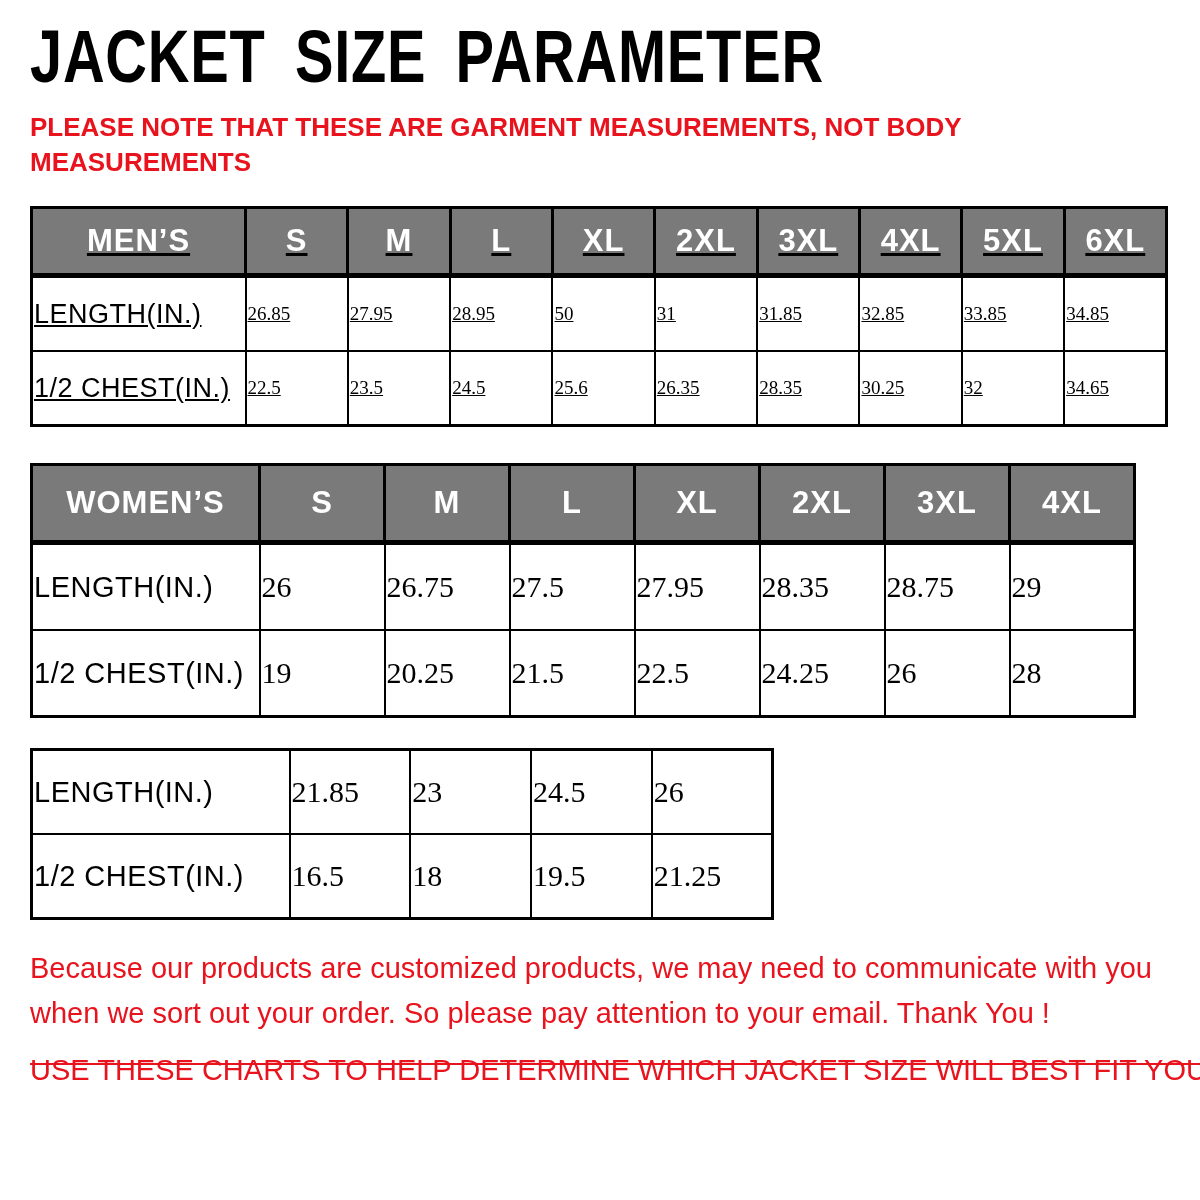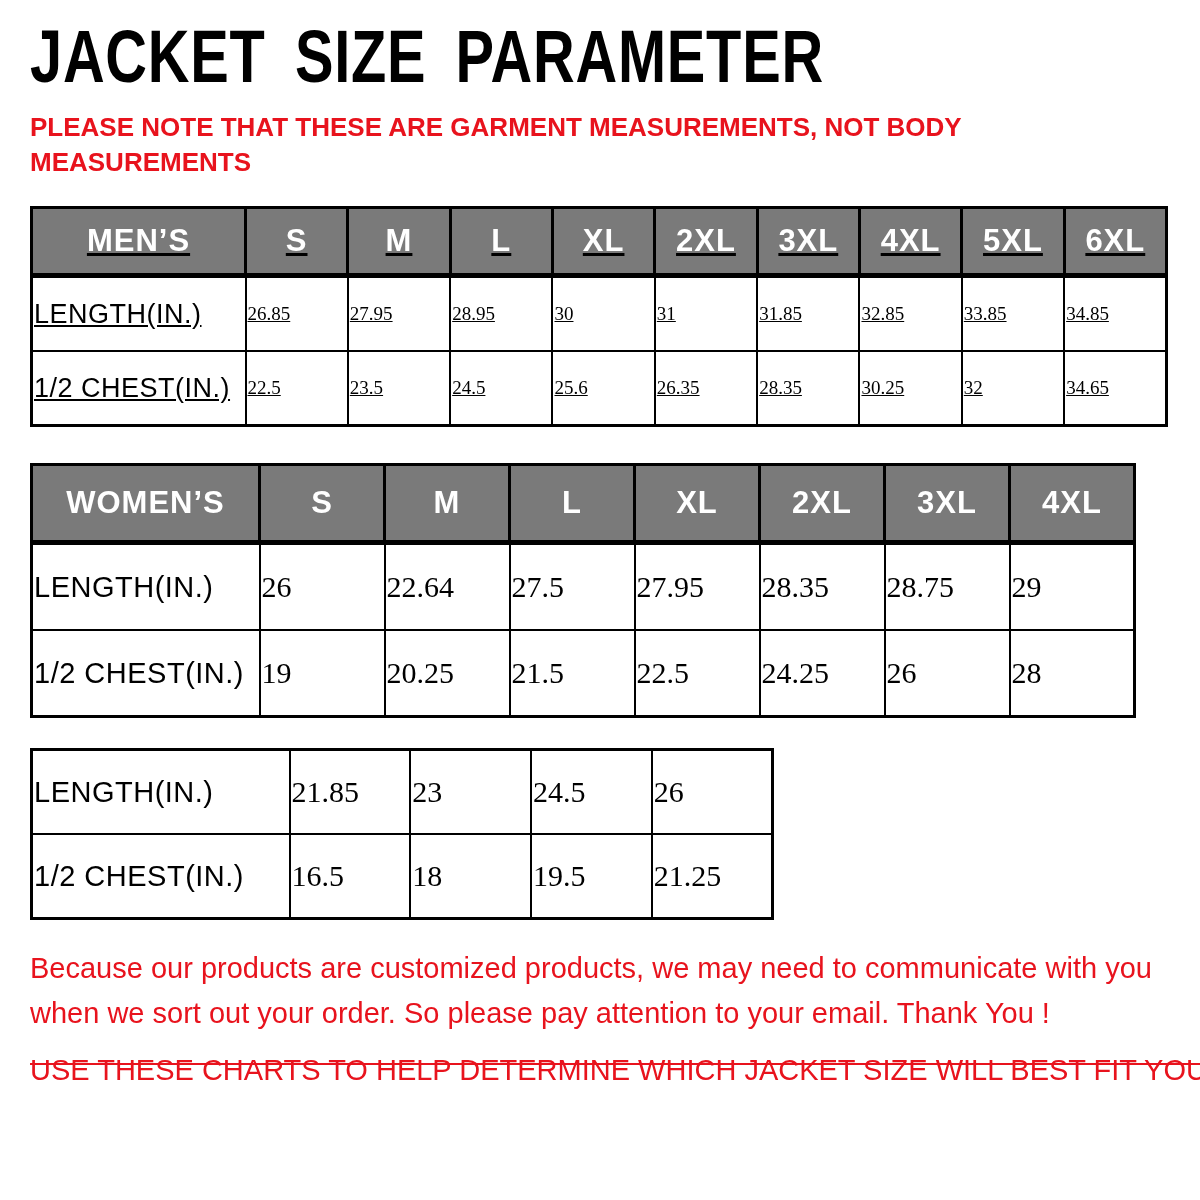--- a/index.html
+++ b/index.html
@@ -154,7 +154,7 @@
             <td class="val">26.85</td>
             <td class="val">27.95</td>
             <td class="val">28.95</td>
-            <td class="val">30</td>
+            <td class="val">50</td>
             <td class="val">31</td>
             <td class="val">31.85</td>
             <td class="val">32.85</td>

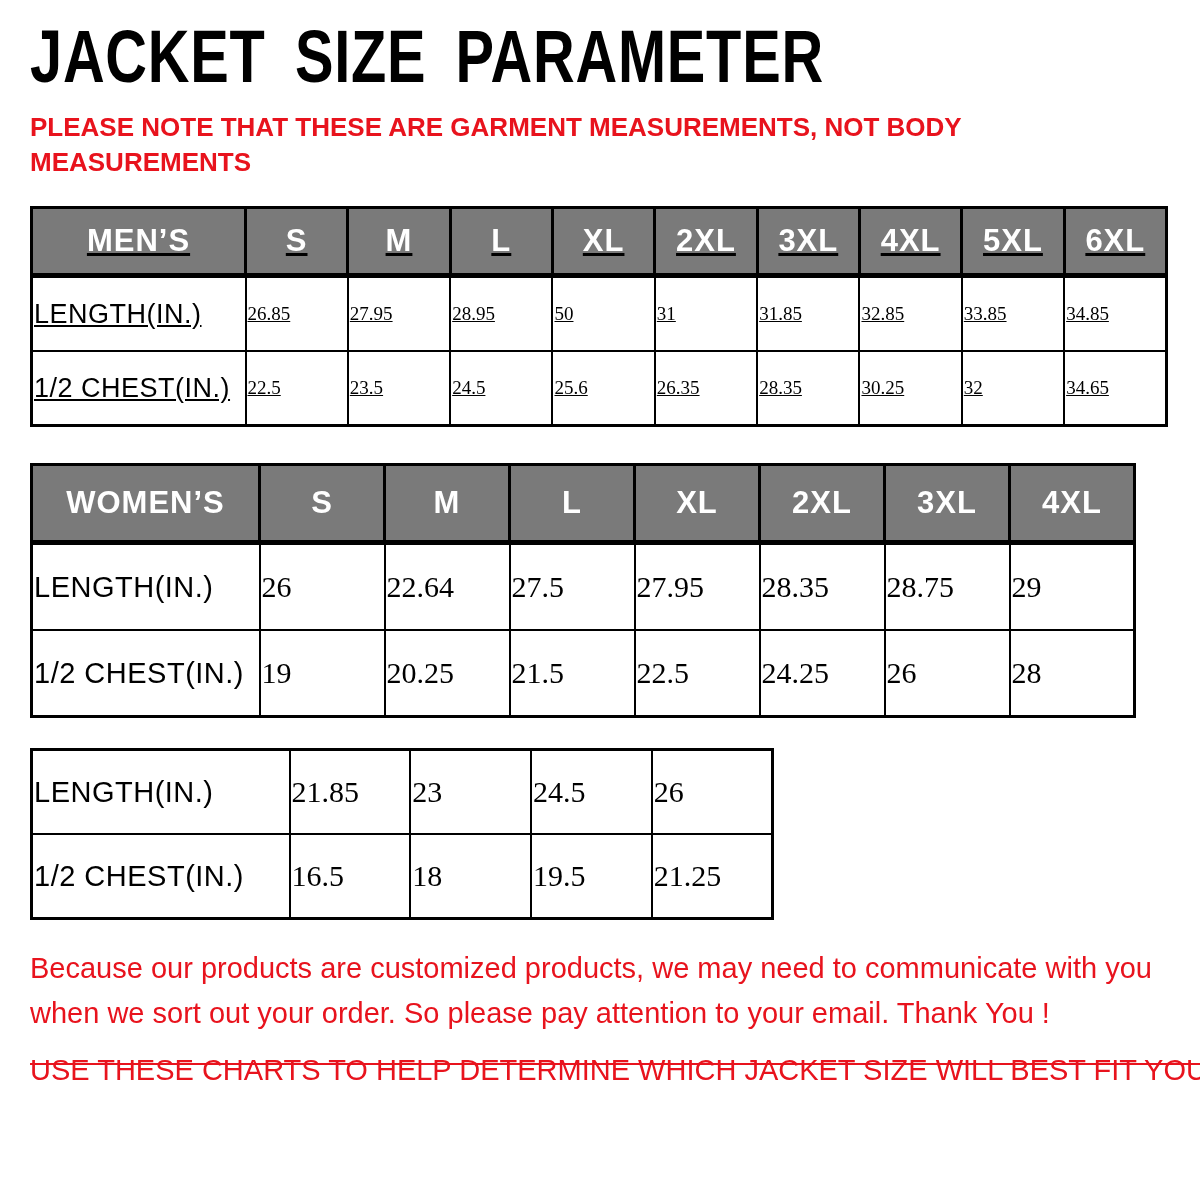--- a/index.html
+++ b/index.html
@@ -200,7 +200,7 @@
           <tr>
             <td class="label">LENGTH(IN.)</td>
             <td class="val">26</td>
-            <td class="val">22.64</td>
+            <td class="val">26.75</td>
             <td class="val">27.5</td>
             <td class="val">27.95</td>
             <td class="val">28.35</td>

